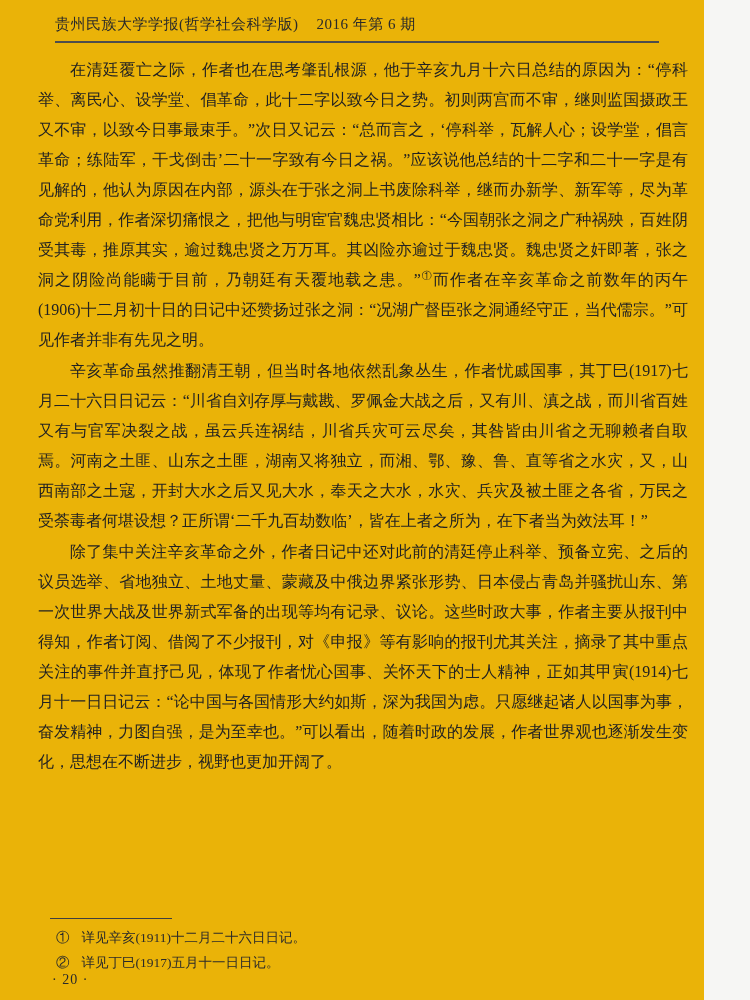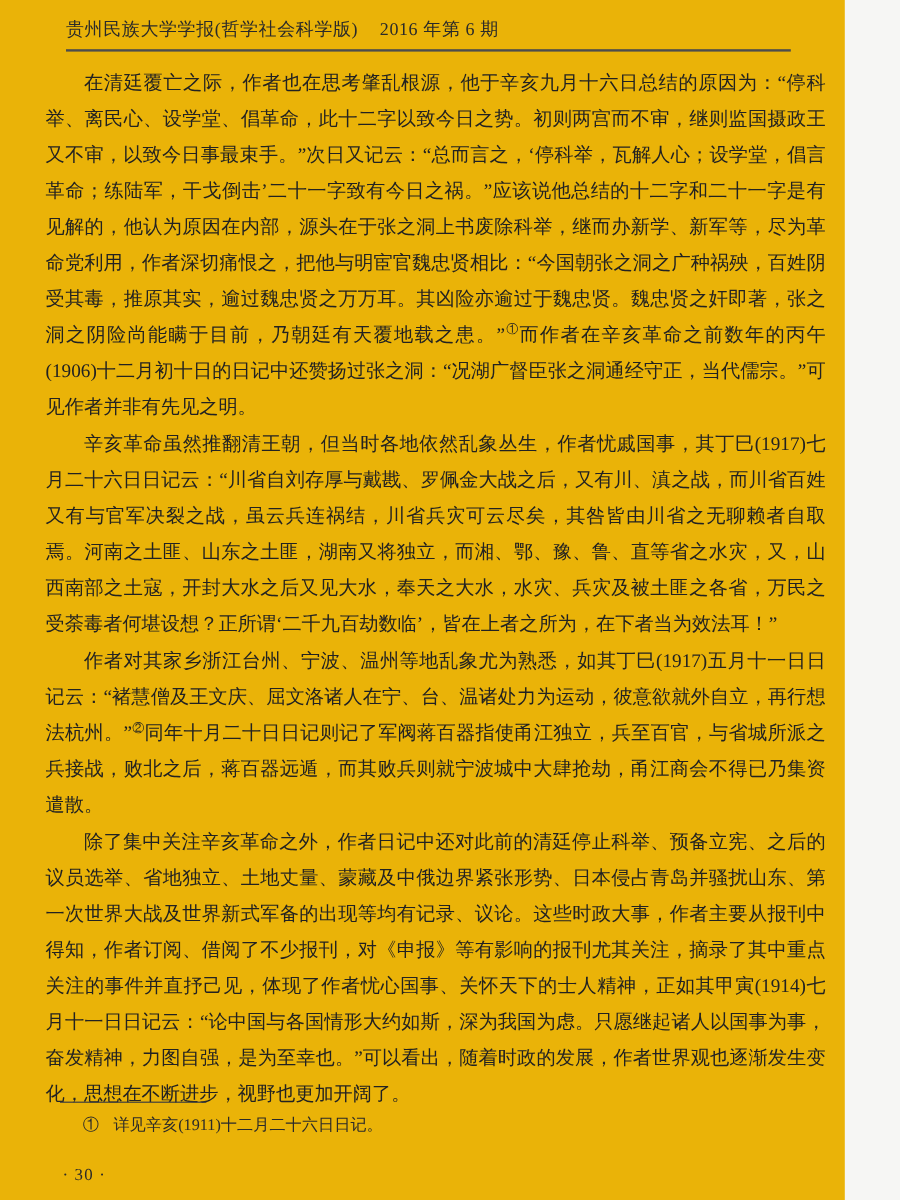--- a/index.html
+++ b/index.html
@@ -92,7 +92,6 @@
   <div class="body-text">
     <p><span>在清廷覆亡之际，作者也在思考肇乱根源，他于辛亥九月十六日总结的原因为：“停科举、离民心、设学堂、倡革命，此十二字以致今日之势。初则两宫而不审，继则监国摄政王又不审，以致今日事最束手。”次日又记云：“总而言之，‘停科举，瓦解人心；设学堂，倡言革命；练陆军，干戈倒击’二十一字致有今日之祸。”应该说他总结的十二字和二十一字是有见解的，他认为原因在内部，源头在于张之洞上书废除科举，继而办新学、新军等，尽为革命党利用，作者深切痛恨之，把他与明宦官魏忠贤相比：“今国朝张之洞之广种祸殃，百姓阴受其毒，推原其实，逾过魏忠贤之万万耳。其凶险亦逾过于魏忠贤。魏忠贤之奸即著，张之洞之阴险尚能瞒于目前，乃朝廷有天覆地载之患。”</span><sup class="fn-ref">①</sup><span>而作者在辛亥革命之前数年的丙午(1906)十二月初十日的日记中还赞扬过张之洞：“况湖广督臣张之洞通经守正，当代儒宗。”可见作者并非有先见之明。</span></p>
     <p><span>辛亥革命虽然推翻清王朝，但当时各地依然乱象丛生，作者忧戚国事，其丁巳(1917)七月二十六日日记云：“川省自刘存厚与戴戡、罗佩金大战之后，又有川、滇之战，而川省百姓又有与官军决裂之战，虽云兵连祸结，川省兵灾可云尽矣，其咎皆由川省之无聊赖者自取焉。河南之土匪、山东之土匪，湖南又将独立，而湘、鄂、豫、鲁、直等省之水灾，又，山西南部之土寇，开封大水之后又见大水，奉天之大水，水灾、兵灾及被土匪之各省，万民之受荼毒者何堪设想？正所谓‘二千九百劫数临’，皆在上者之所为，在下者当为效法耳！”</span></p>
-    <p><span>作者对其家乡浙江台州、宁波、温州等地乱象尤为熟悉，如其丁巳(1917)五月十一日日记云：“褚慧僧及王文庆、屈文洛诸人在宁、台、温诸处力为运动，彼意欲就外自立，再行想法杭州。”</span><sup class="fn-ref">②</sup><span>同年十月二十日日记则记了军阀蒋百器指使甬江独立，兵至百官，与省城所派之兵接战，败北之后，蒋百器远遁，而其败兵则就宁波城中大肆抢劫，甬江商会不得已乃集资遣散。</span></p>
     <p><span>除了集中关注辛亥革命之外，作者日记中还对此前的清廷停止科举、预备立宪、之后的议员选举、省地独立、土地丈量、蒙藏及中俄边界紧张形势、日本侵占青岛并骚扰山东、第一次世界大战及世界新式军备的出现等均有记录、议论。这些时政大事，作者主要从报刊中得知，作者订阅、借阅了不少报刊，对《申报》等有影响的报刊尤其关注，摘录了其中重点关注的事件并直抒己见，体现了作者忧心国事、关怀天下的士人精神，正如其甲寅(1914)七月十一日日记云：“论中国与各国情形大约如斯，深为我国为虑。只愿继起诸人以国事为事，奋发精神，力图自强，是为至幸也。”可以看出，随着时政的发展，作者世界观也逐渐发生变化，思想在不断进步，视野也更加开阔了。</span></p>
   </div>
 

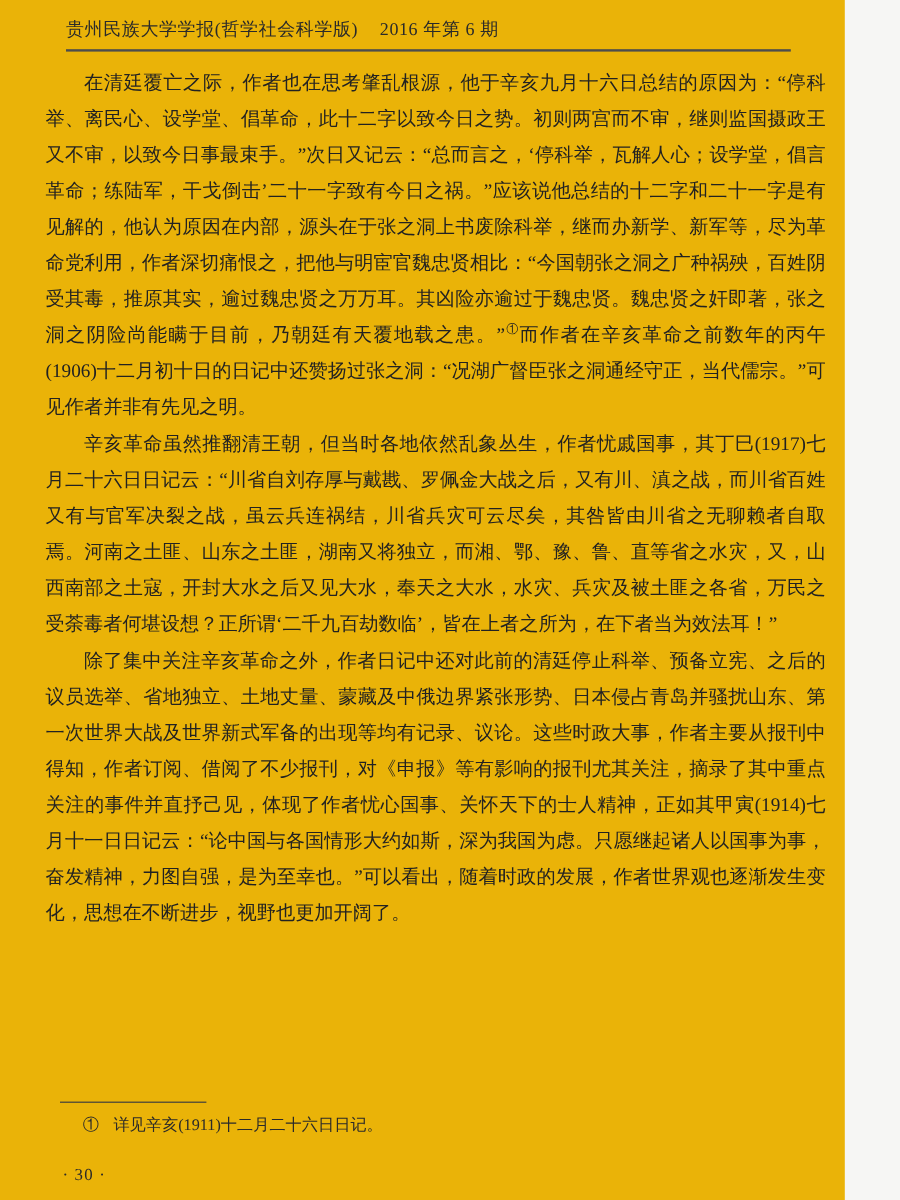--- a/index.html
+++ b/index.html
@@ -58,7 +58,7 @@
   }
   .footnotes{
     position:absolute;
-    left:55px;top:925px;
+    left:42px;top:925px;
     width:650px;
     font-size:13.5px;
     line-height:25px;

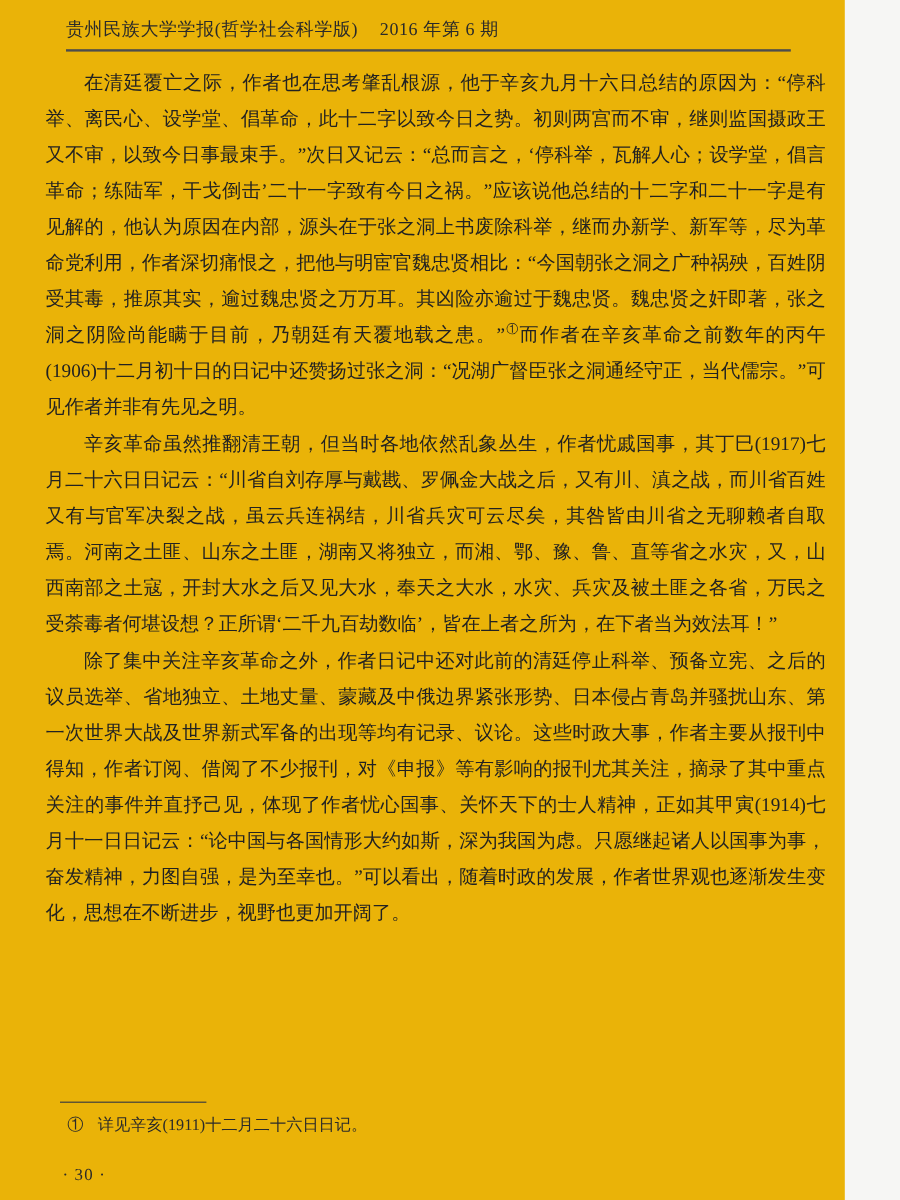--- a/index.html
+++ b/index.html
@@ -101,6 +101,9 @@
     <div class="footnote">
       <span class="fn-marker">①</span><span>详见辛亥(1911)十二月二十六日日记。</span>
     </div>
+    <div class="footnote">
+      <span class="fn-marker">②</span><span>详见丁巳(1917)五月十一日日记。</span>
+    </div>
   </div>
 
   <div class="page-number">· 30 ·</div>

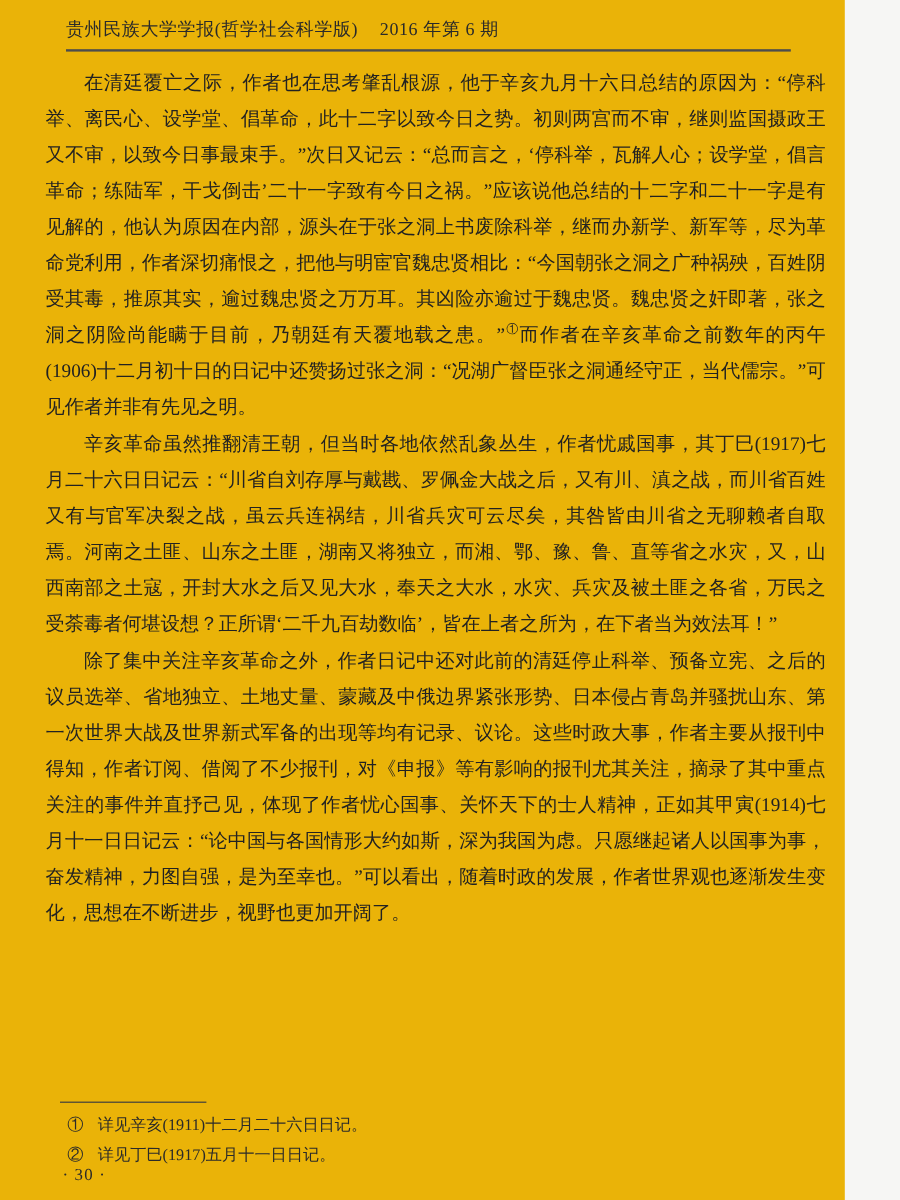--- a/index.html
+++ b/index.html
@@ -106,7 +106,7 @@
     </div>
   </div>
 
-  <div class="page-number">· 30 ·</div>
+  <div class="page-number">· 20 ·</div>
 
 </div>
 

